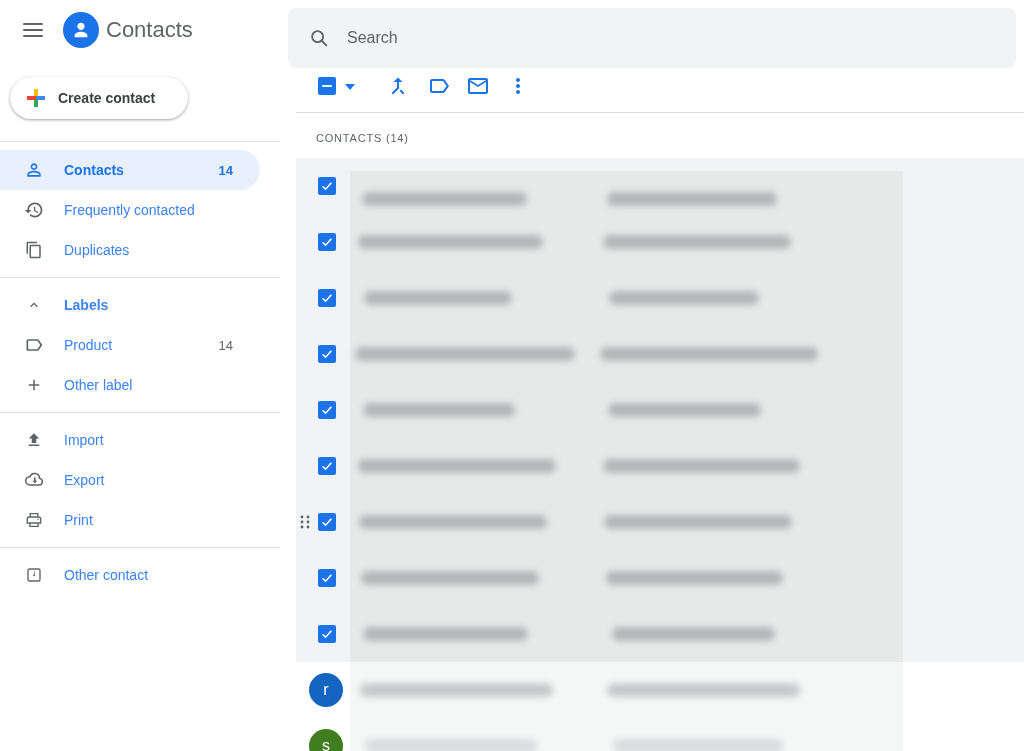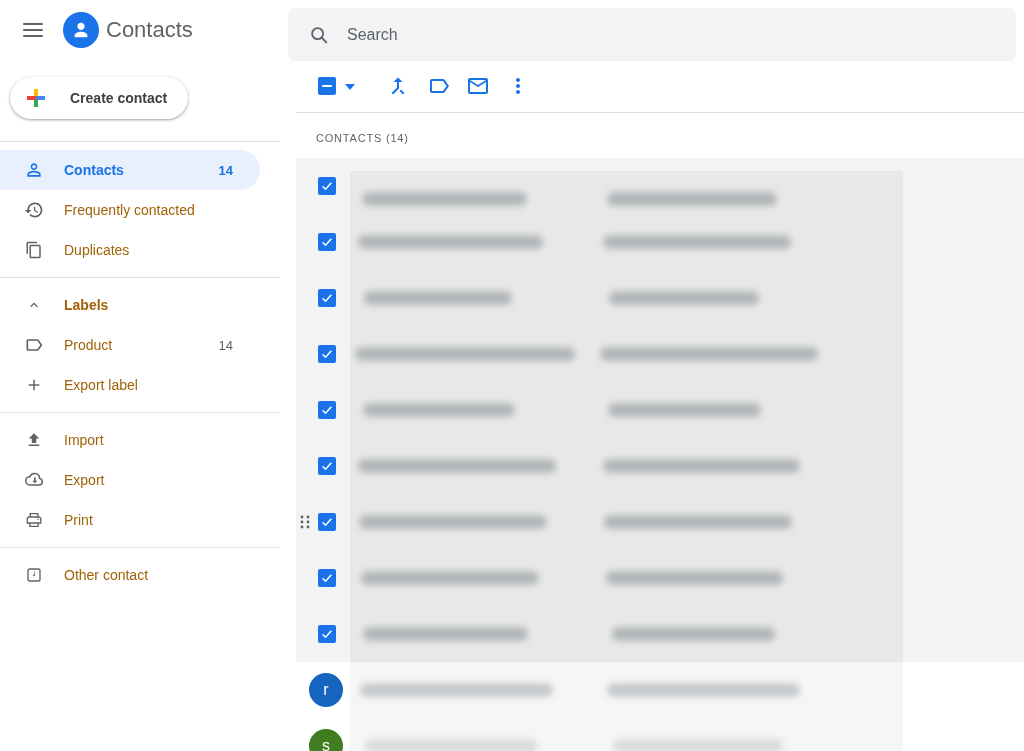--- a/index.html
+++ b/index.html
@@ -17,7 +17,7 @@
     font-size:22px;color:#5f6368;}
 
   
-  #search-bar{position:absolute;left:288px;top:8px;width:728px;height:53px;background:#f1f3f4;
+  #search-bar{position:absolute;left:288px;top:8px;width:728px;height:60px;background:#f1f3f4;
     border-radius:8px;display:flex;align-items:center;}
   #search-bar .search-icon{margin-left:20px;flex:none;display:flex;}
   #search-input{flex:1;margin-left:15px;border:none;outline:none;background:transparent;

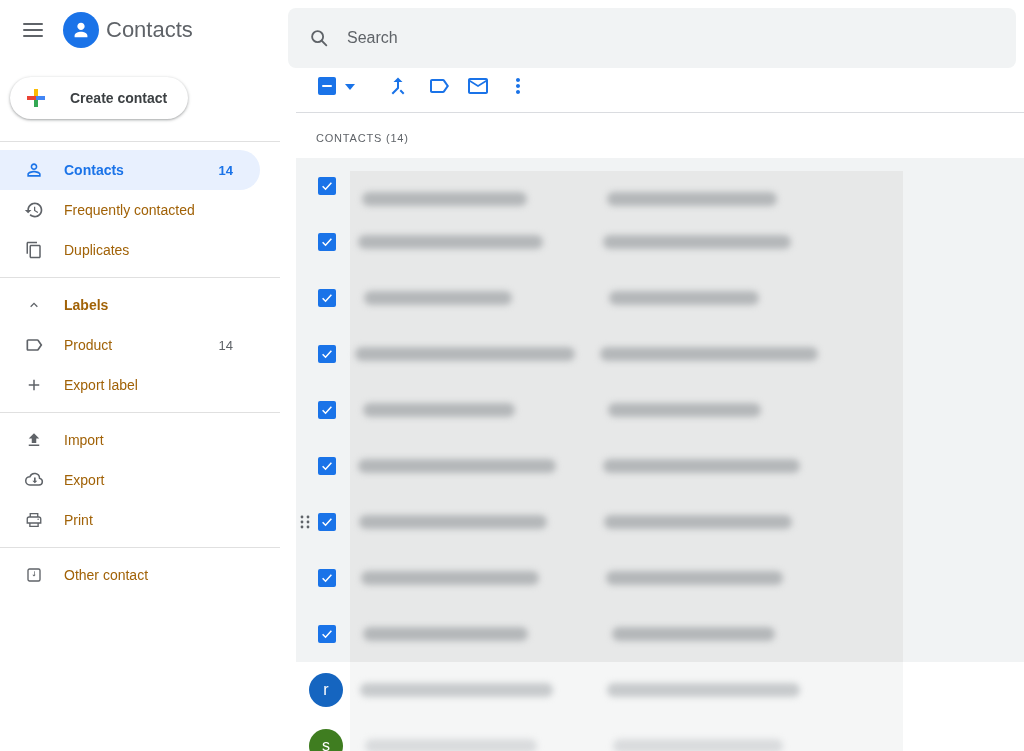--- a/index.html
+++ b/index.html
@@ -28,7 +28,7 @@
   #sidebar{position:absolute;left:0;top:60px;width:280px;height:691px;background:#fff;}
   .create-btn{display:flex;align-items:center;margin:17px 0 0 10px;width:178px;height:42px;
     border-radius:21px;background:#fff;cursor:pointer;box-sizing:border-box;padding-left:17px;
-    box-shadow:0 1px 2px rgba(60,64,67,.3),0 1px 3px 1px rgba(60,64,67,.15);gap:12px;}
+    box-shadow:0 1px 2px rgba(60,64,67,.3),0 1px 3px 1px rgba(60,64,67,.15);}
   .create-btn .cb-label{margin-left:13px;font-size:14px;font-weight:bold;color:#3c4043;}
   .gplus{position:relative;width:18px;height:18px;flex:none;}
   .gplus i{position:absolute;display:block;}

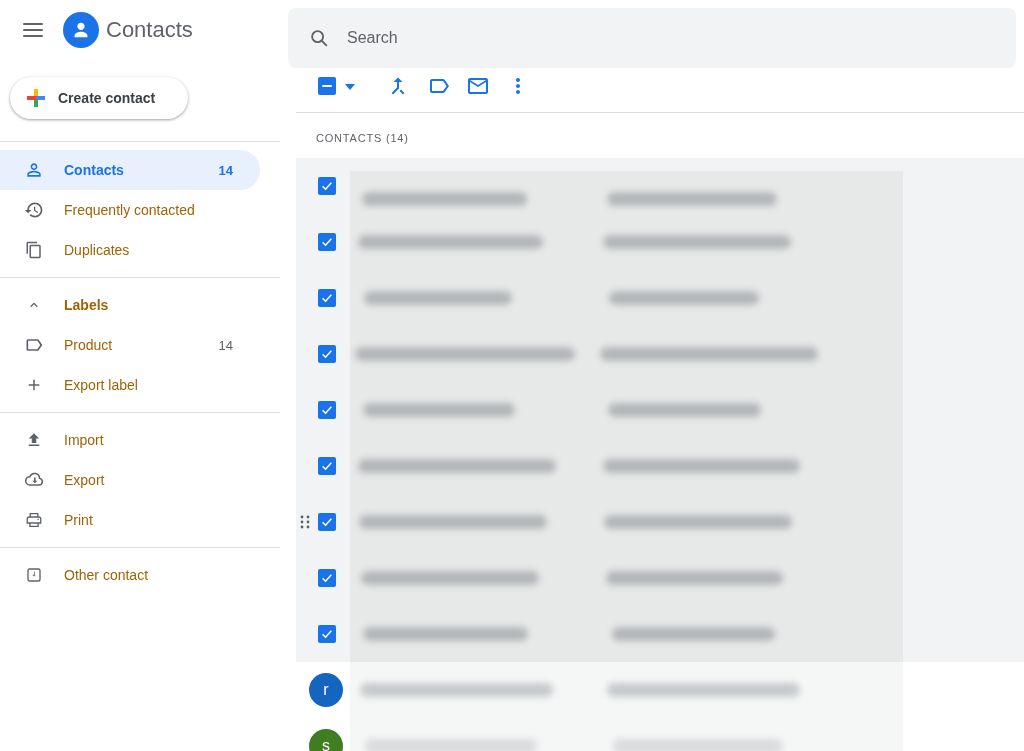--- a/index.html
+++ b/index.html
@@ -45,7 +45,7 @@
     padding-left:24px;box-sizing:border-box;width:280px;cursor:pointer;}
   .side-item .nav-icon{width:20px;height:20px;margin-right:20px;flex:none;display:flex;
     align-items:center;justify-content:center;}
-  .side-item .nav-label{font-size:14px;color:#a16207;}
+  .side-item .nav-label{font-size:14px;color:#3b82f6;}
   .side-item .nav-count{position:absolute;right:47px;font-size:13px;color:#5f6368;}
   .side-item.selected{background:#e8f0fe;width:260px;border-radius:0 20px 20px 0;}
   .side-item.selected .nav-label{color:#1a73e8;font-weight:bold;}

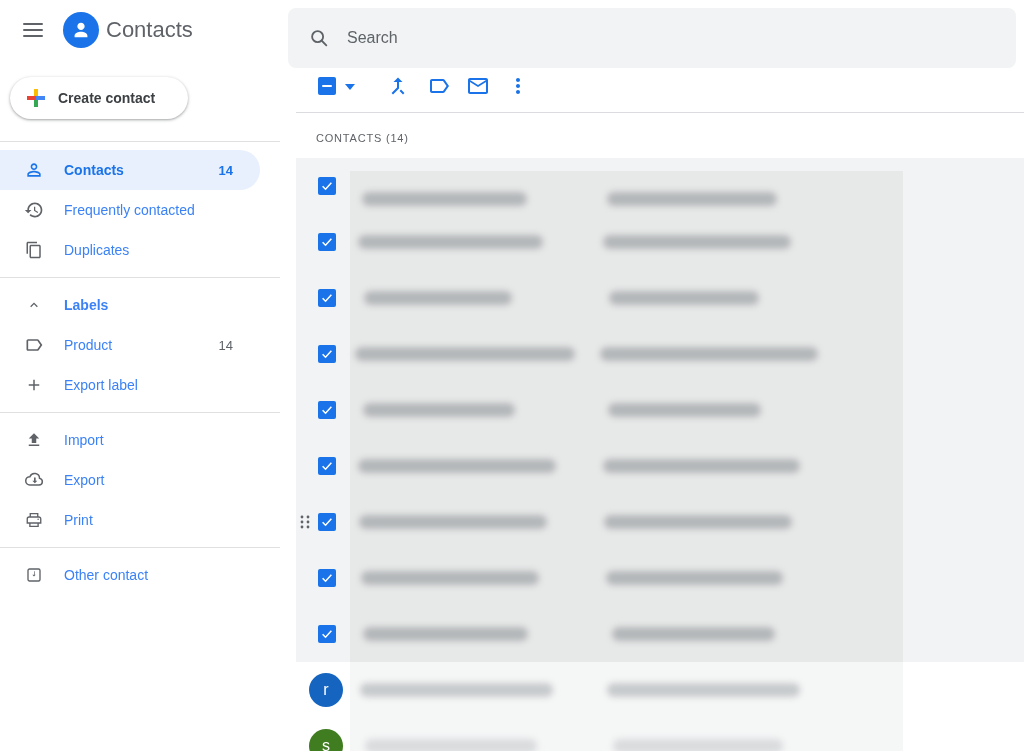--- a/index.html
+++ b/index.html
@@ -176,7 +176,7 @@
             <path fill="#5f6368" d="M11 5h2v6h6v2h-6v6h-2v-6H5v-2h6z"></path>
           </svg>
       </span>
-      <span class="nav-label">Export label</span>
+      <span class="nav-label">Other label</span>
     </div>
 
     <div class="side-divider div-b"></div>

